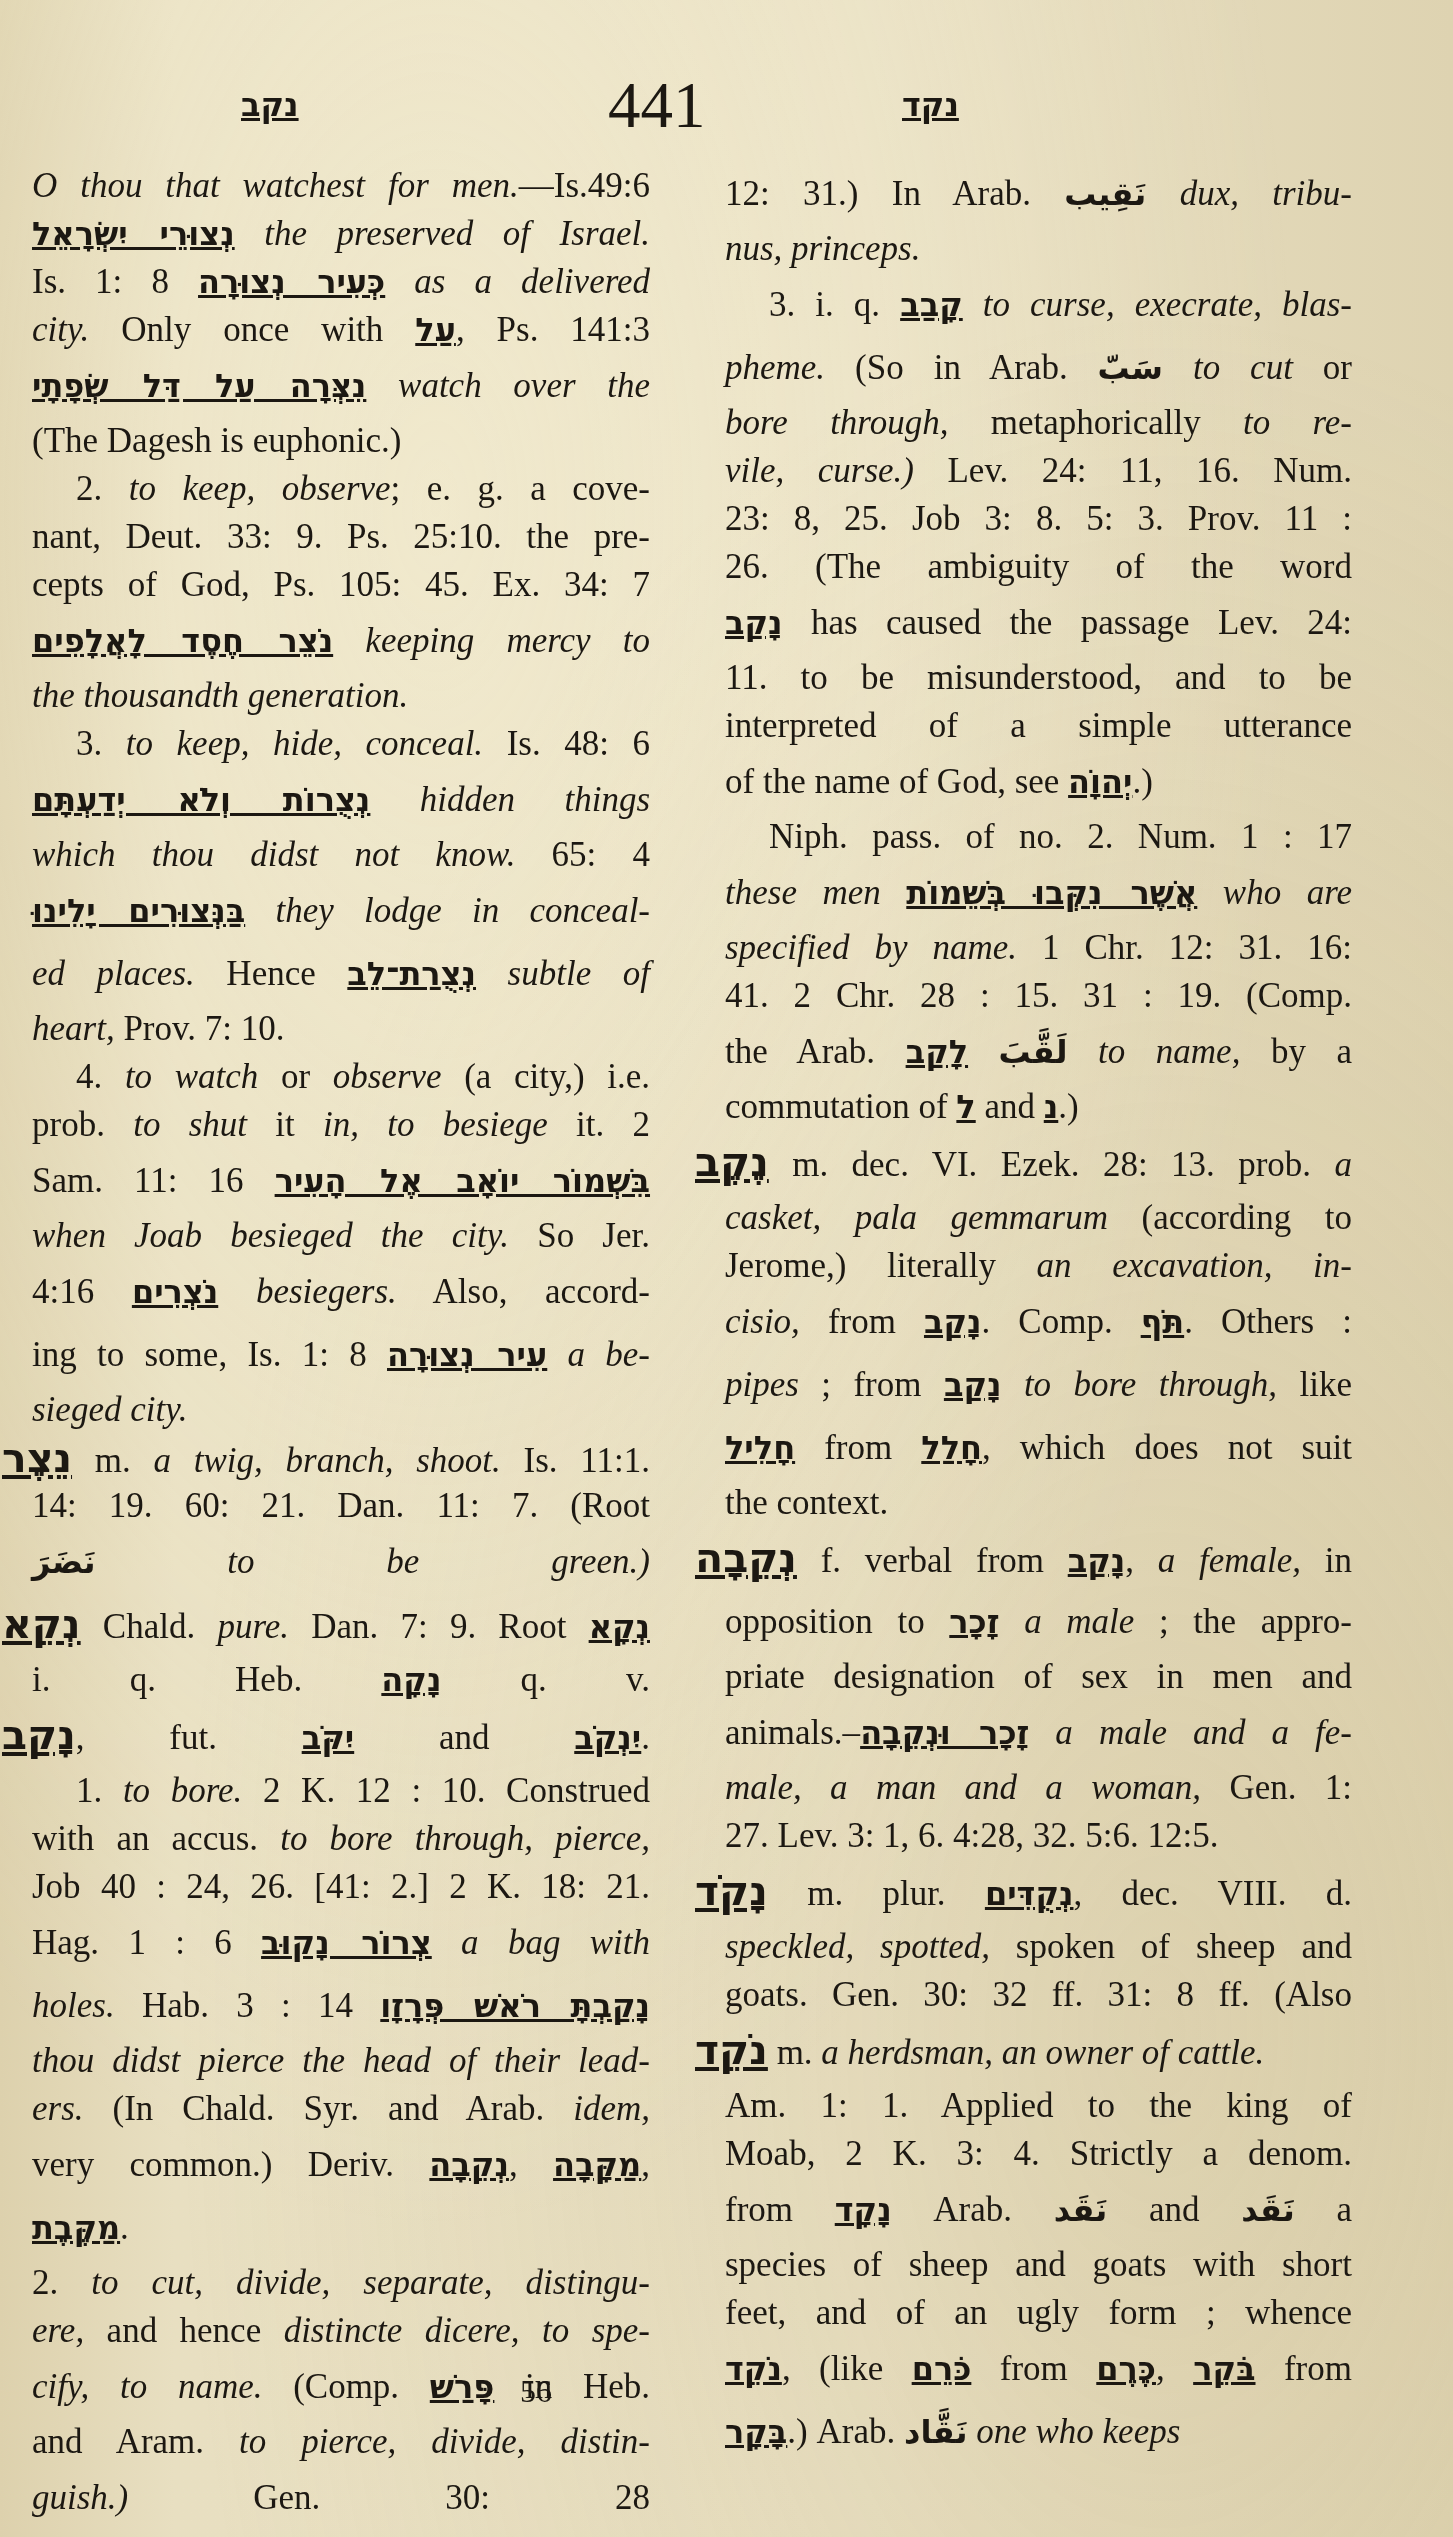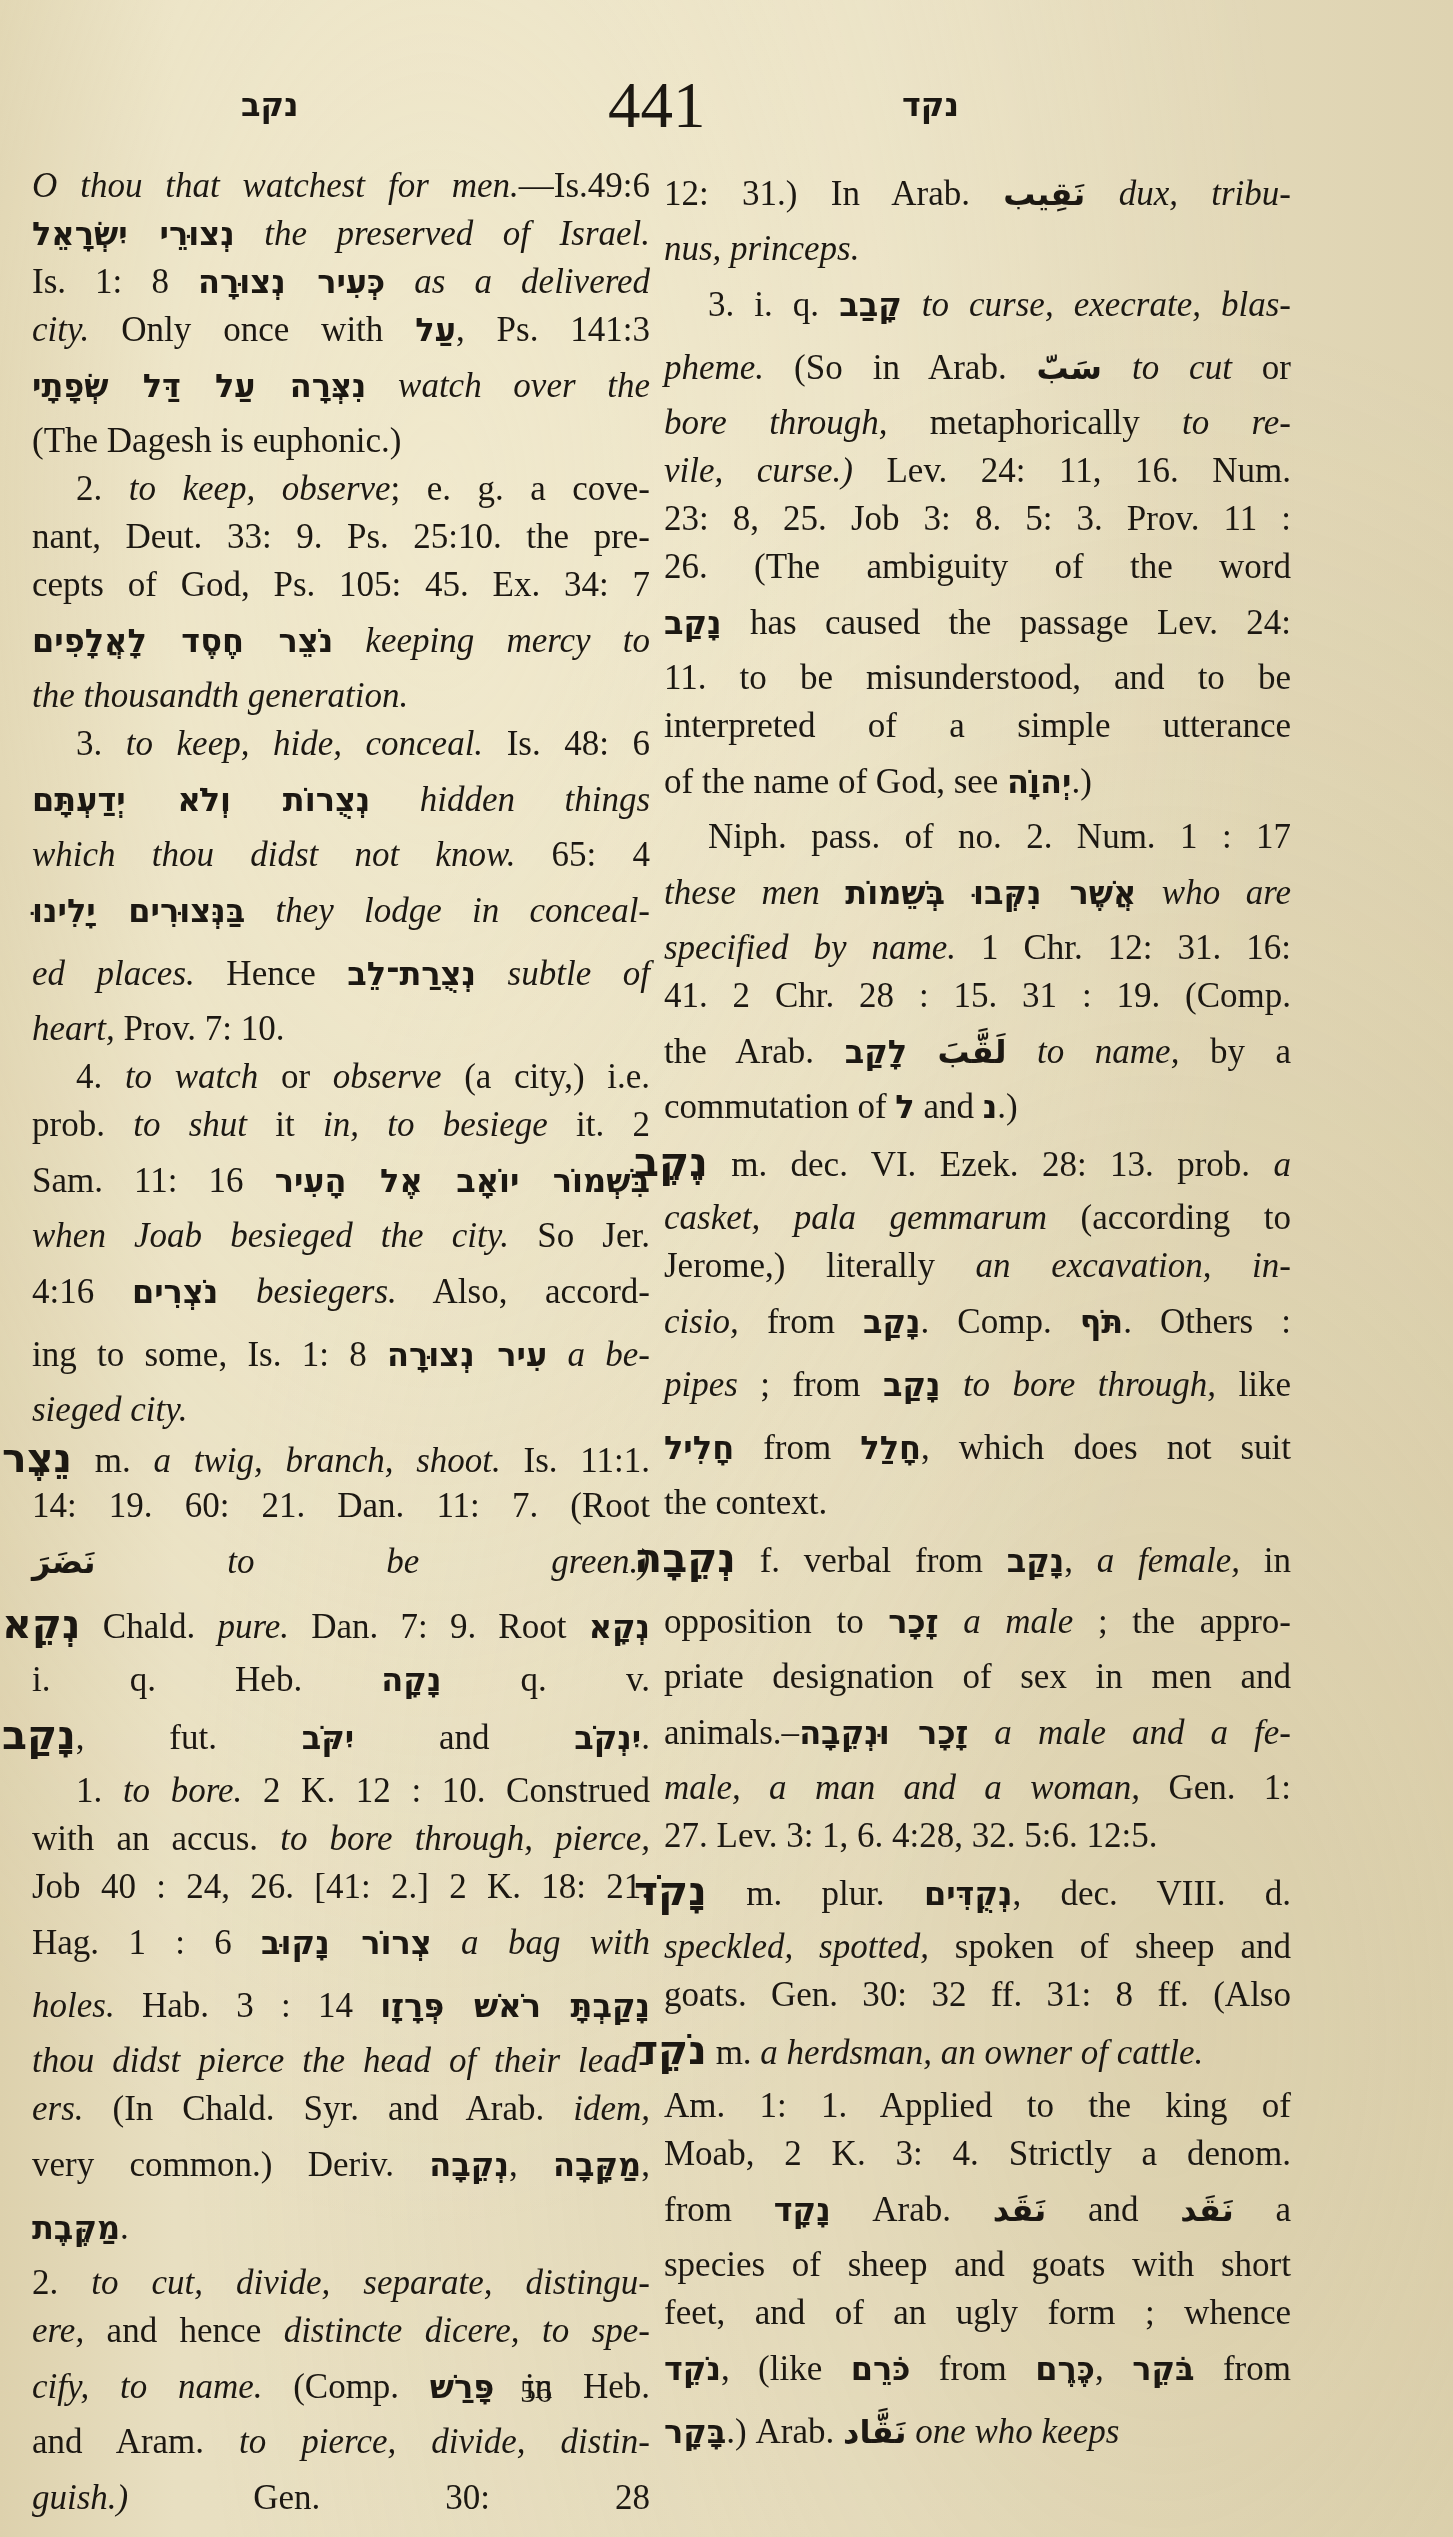--- a/index.html
+++ b/index.html
@@ -39,7 +39,7 @@
   .line.indent { padding-left: 44px; }
   .line.hang { margin-left: -30px; }
   .it { font-style: italic; }
-  .heb { font-family: "DejaVu Sans", sans-serif; font-weight: bold; font-size: 32px; direction: rtl; unicode-bidi: isolate; }
+  .heb { font-family: "DejaVu Sans", sans-serif; font-weight: bold; font-size: 32px; direction: rtl; unicode-bidi: isolate; text-decoration: underline; }
   .ar  { font-family: "DejaVu Sans", sans-serif; font-weight: bold; font-size: 32px; direction: rtl; unicode-bidi: isolate; }
   .lemma { font-size: 41px; }
   .sig {

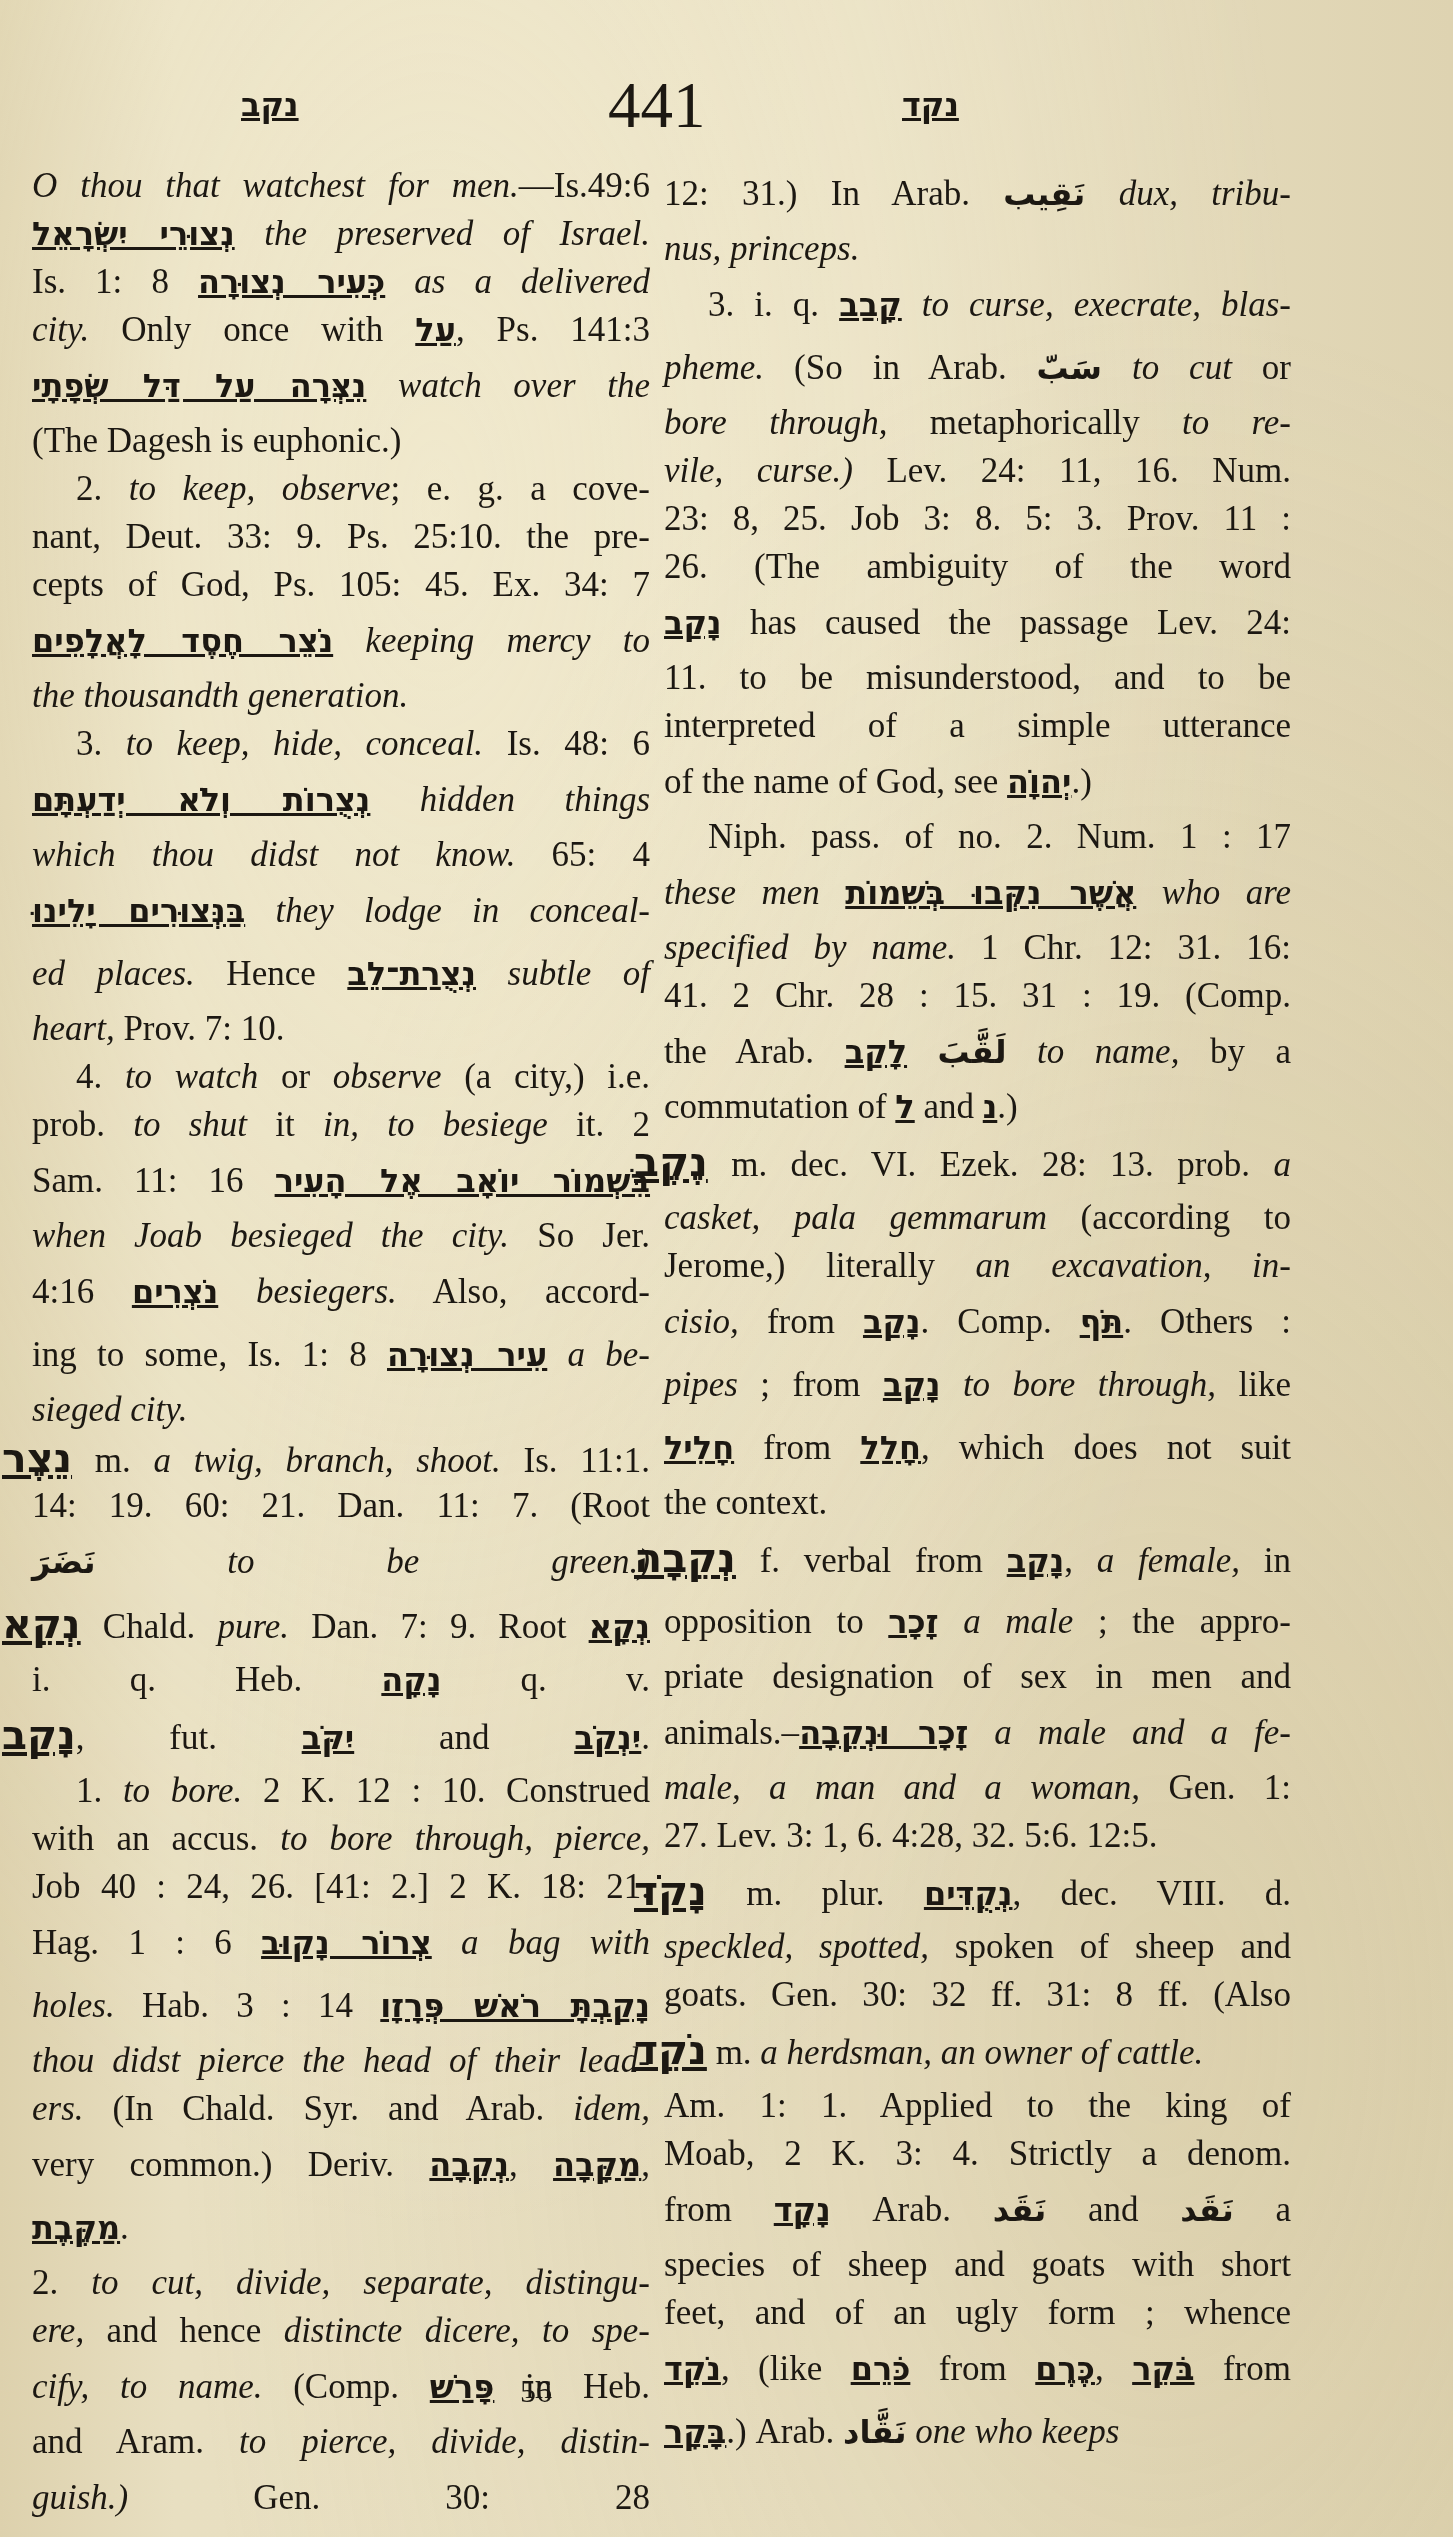--- a/index.html
+++ b/index.html
@@ -28,7 +28,7 @@
     position: absolute; top: 162px; width: 618px;
   }
   .col-left { left: 32px; }
-  .col-right { left: 664px; width: 627px; }
+  .col-right { left: 725px; width: 627px; }
   .line {
     display: block; white-space: nowrap; font-size: 35px; line-height: 48px;
     text-align: justify; text-align-last: justify;

